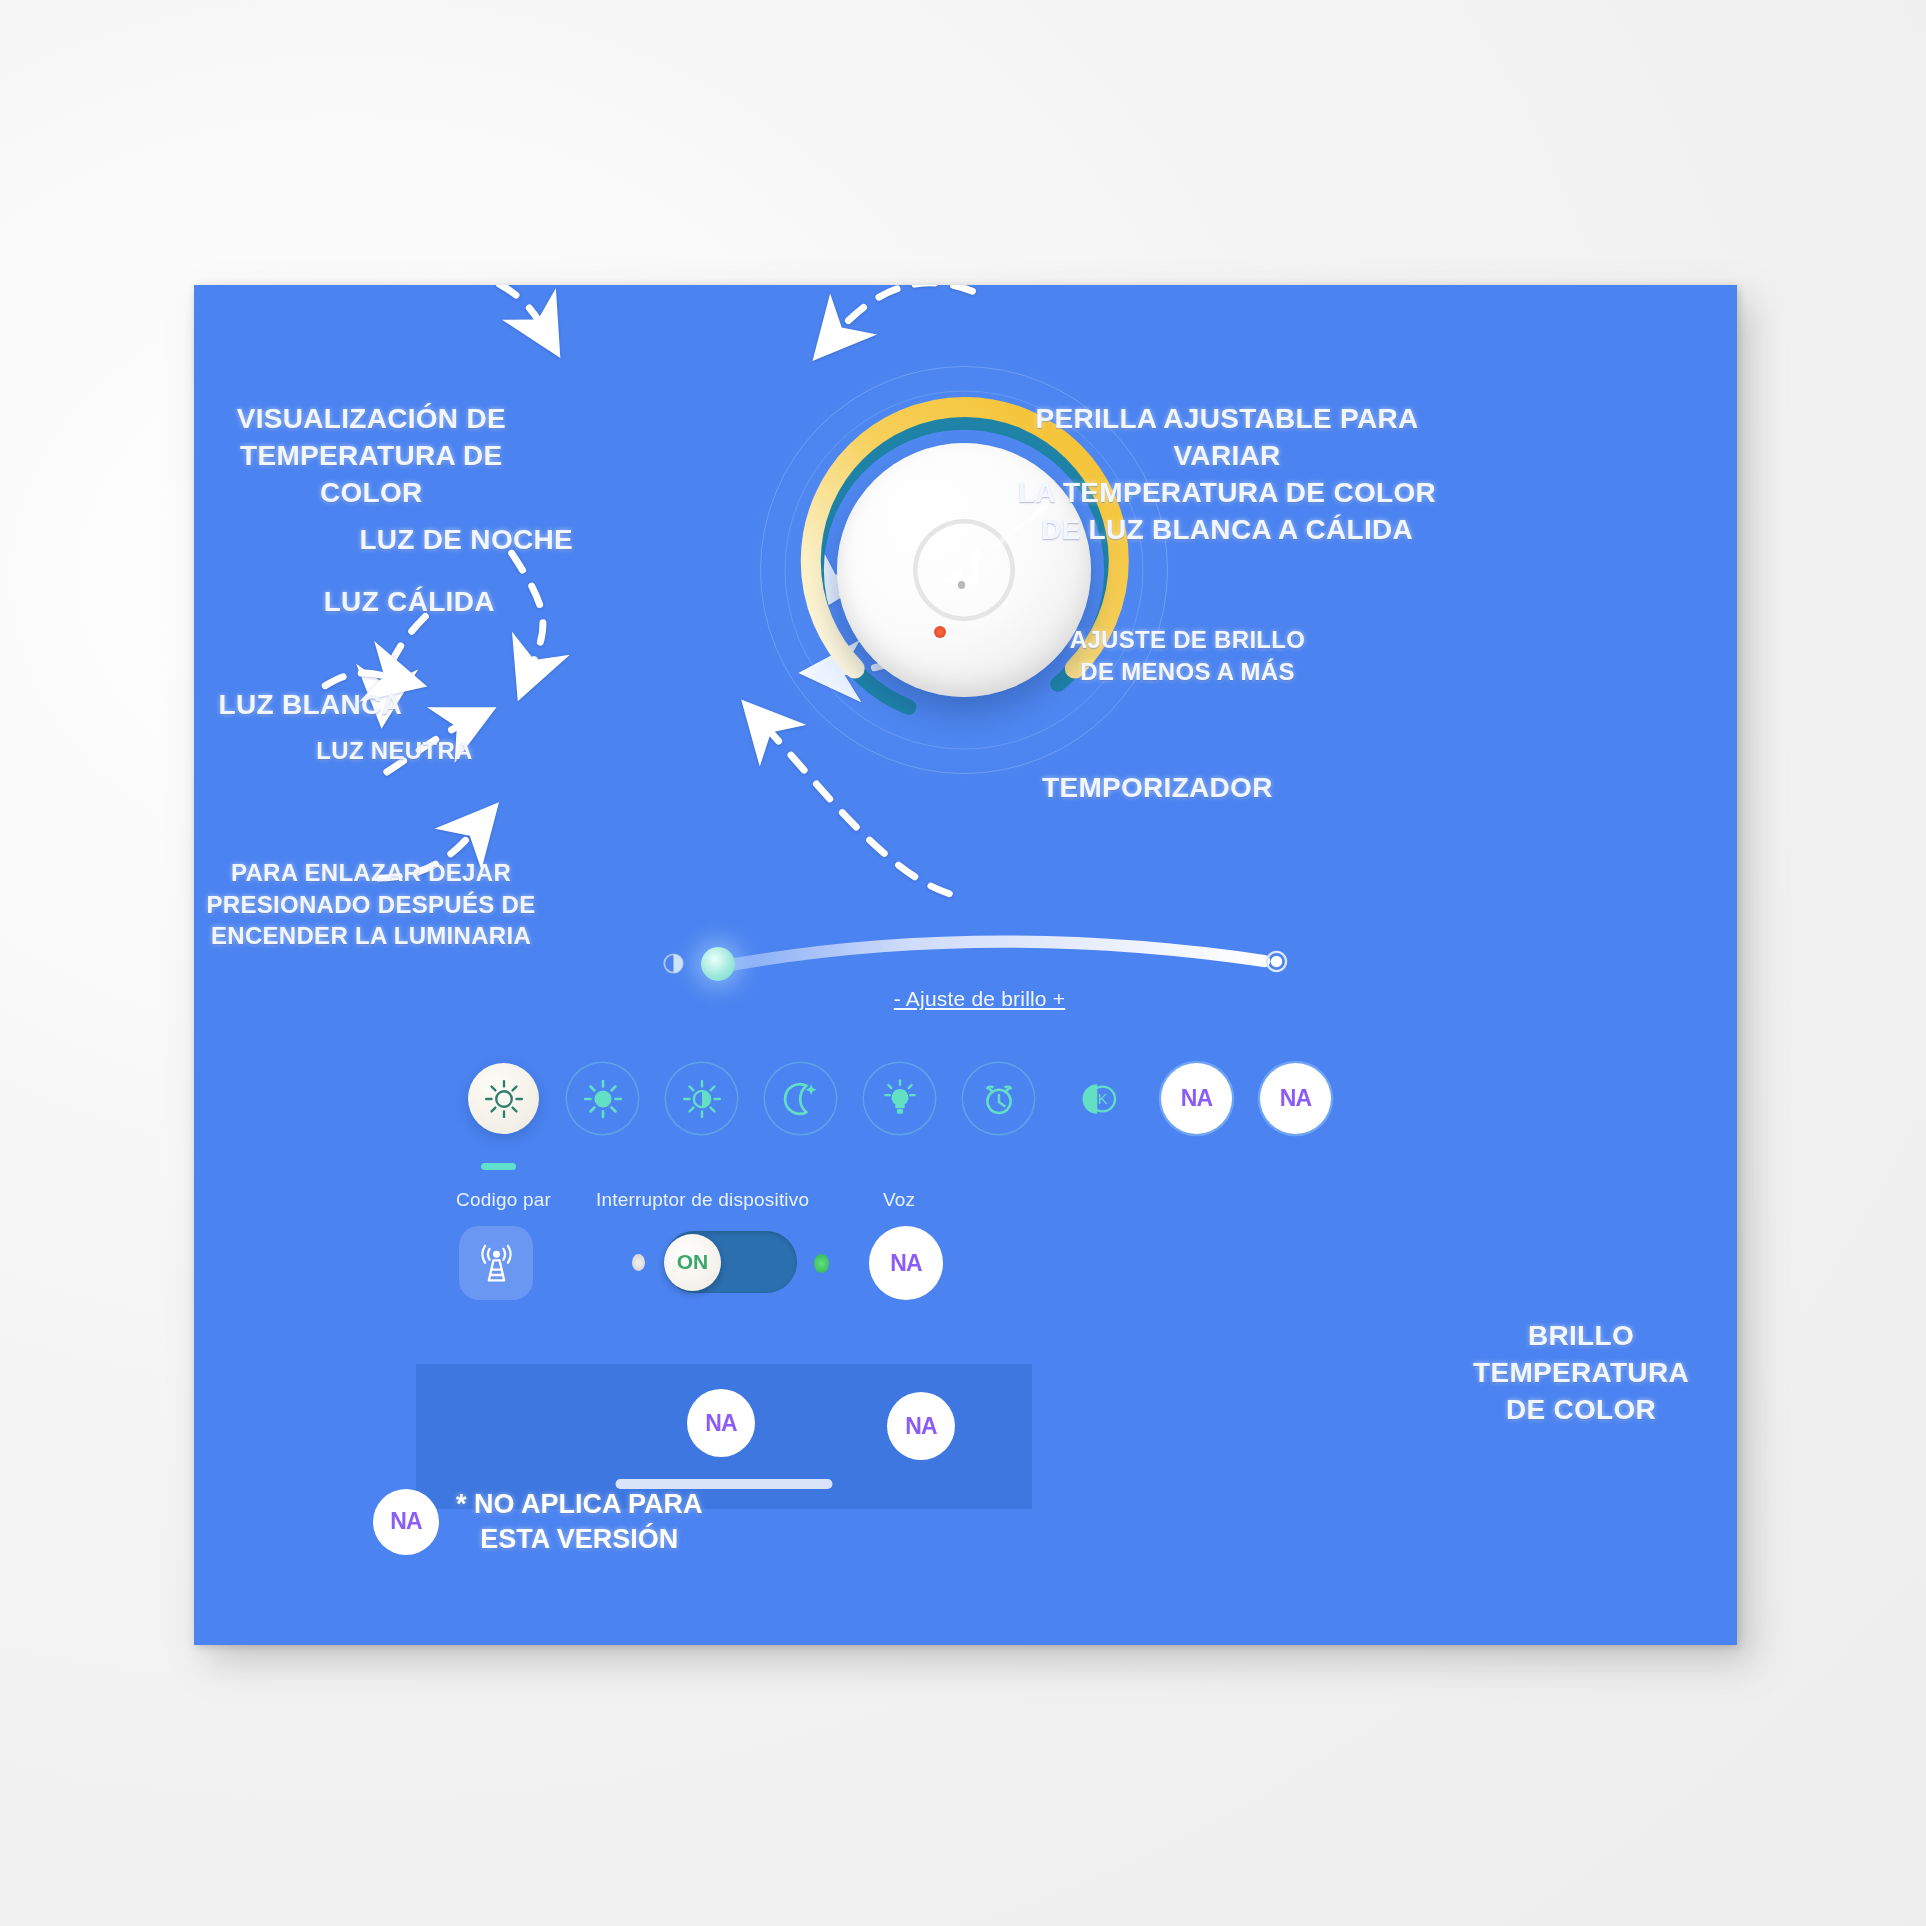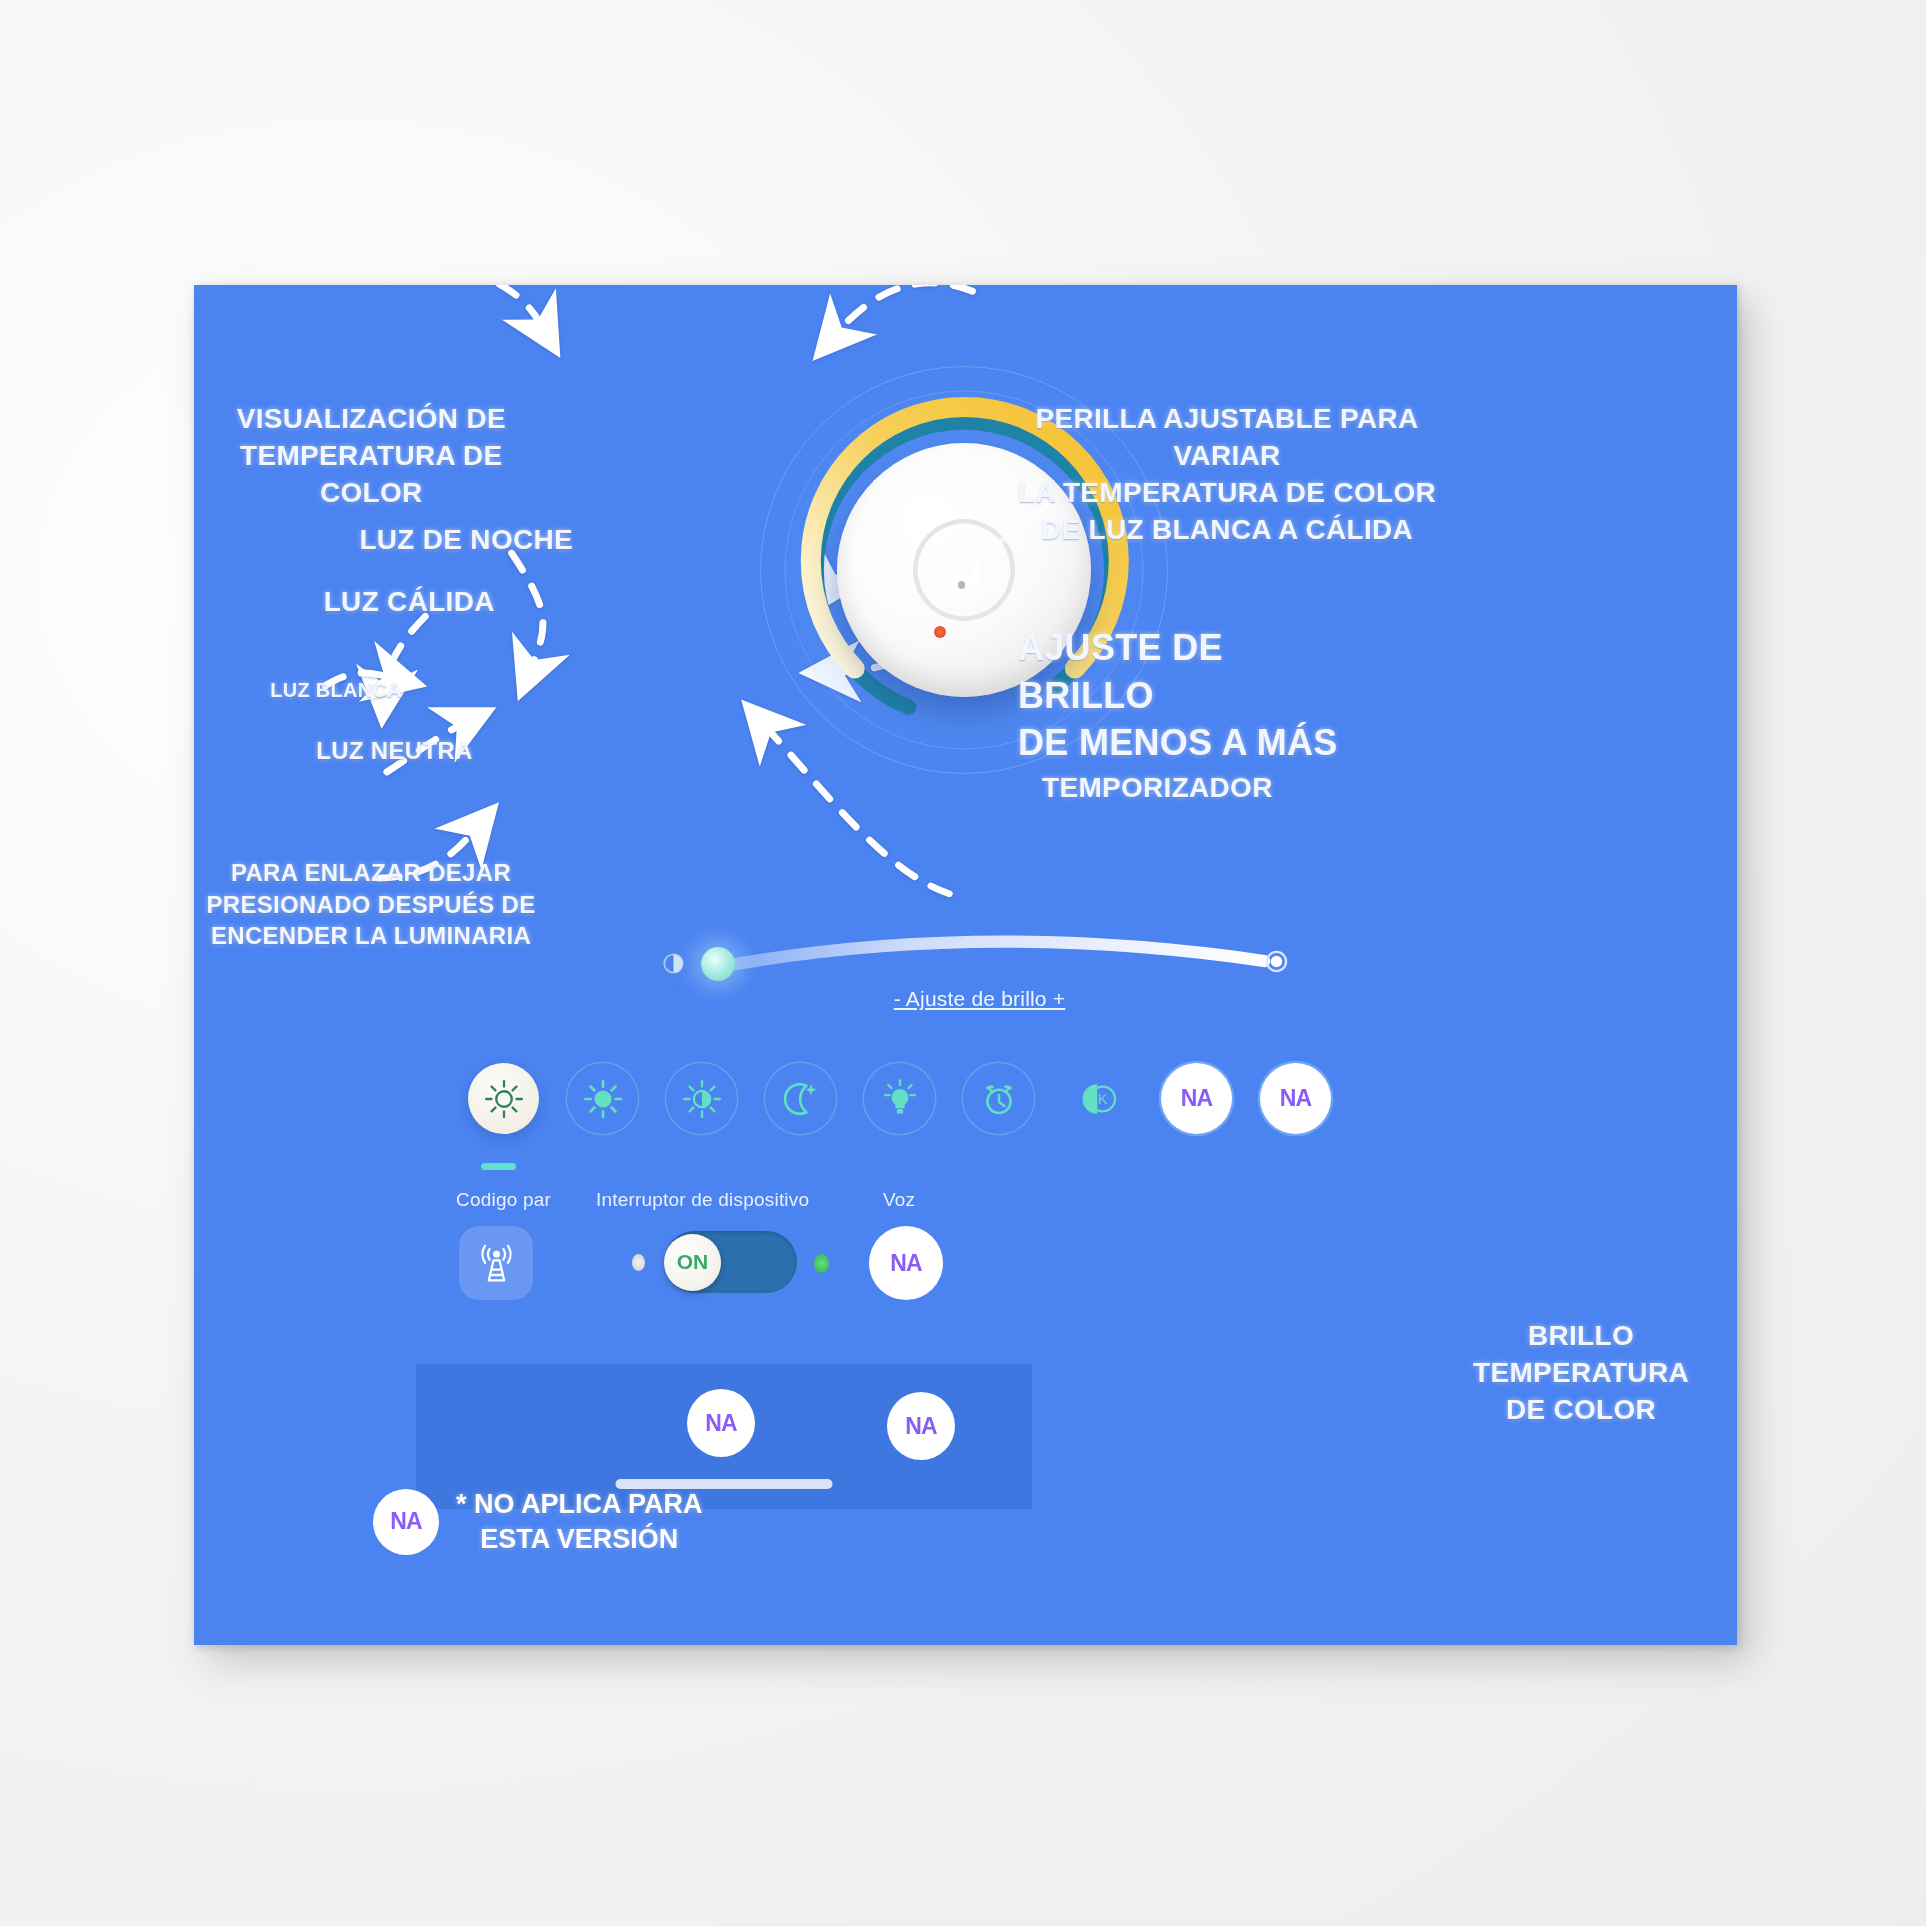--- a/index.html
+++ b/index.html
@@ -460,7 +460,7 @@
     <div class="ann" style="left:-7.7px;top:116px;width:370px;text-align:center;font-size:28px">VISUALIZACIÓN DE
 TEMPERATURA DE COLOR</div>
 
-    <div class="ann" style="left:824px;top:339px;width:339px;text-align:left;font-size:36px">AJUSTE DE BRILLO
+    <div class="ann" style="left:824px;top:339px;width:339px;text-align:center;font-size:24px">AJUSTE DE BRILLO
 DE MENOS A MÁS</div>
 
     <div class="ann" style="left:848px;top:485px;width:339px;text-align:left;font-size:28px">TEMPORIZADOR</div>

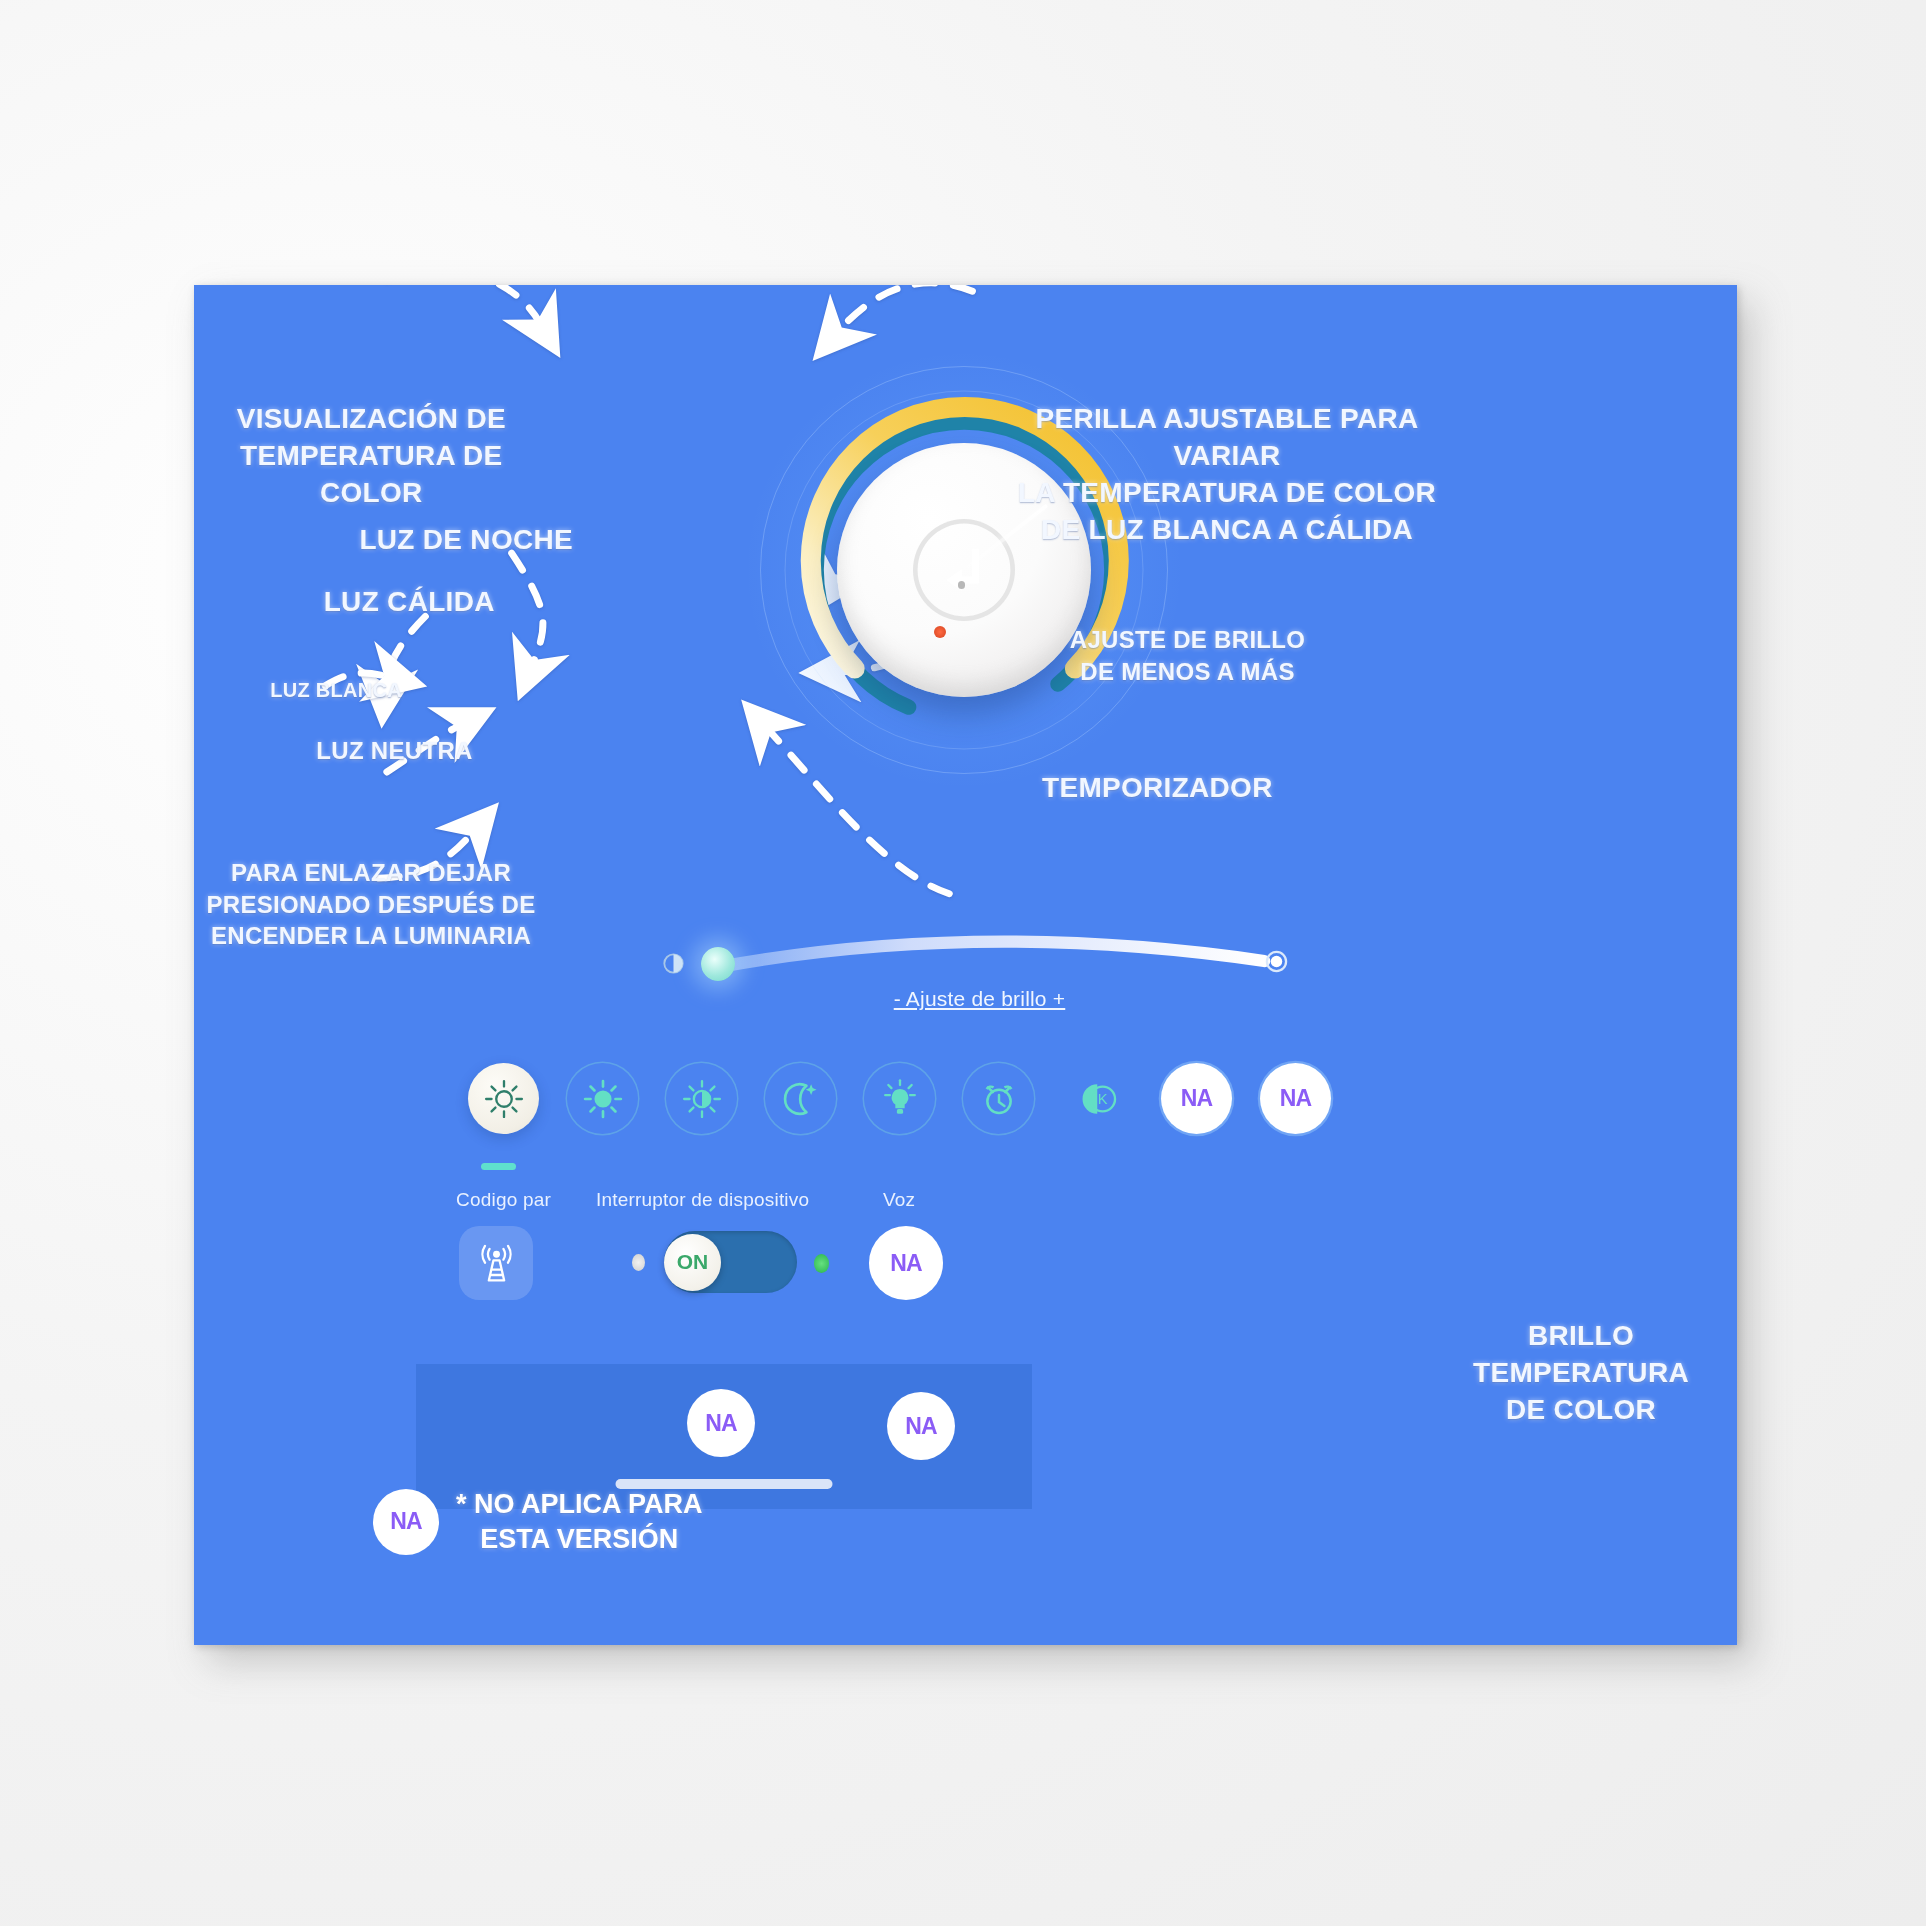--- a/index.html
+++ b/index.html
@@ -469,7 +469,7 @@
 
     <div class="ann" style="left:7.7px;top:299px;width:293px;text-align:right;font-size:28px">LUZ CÁLIDA</div>
 
-    <div class="ann" style="left:-85px;top:392px;width:293px;text-align:right;font-size:20px">LUZ BLANCA</div>
+    <div class="ann" style="left:-85px;top:402px;width:293px;text-align:right;font-size:28px">LUZ BLANCA</div>
 
     <div class="ann" style="left:54px;top:450px;width:293px;text-align:center;font-size:24px">LUZ NEUTRA</div>
 

